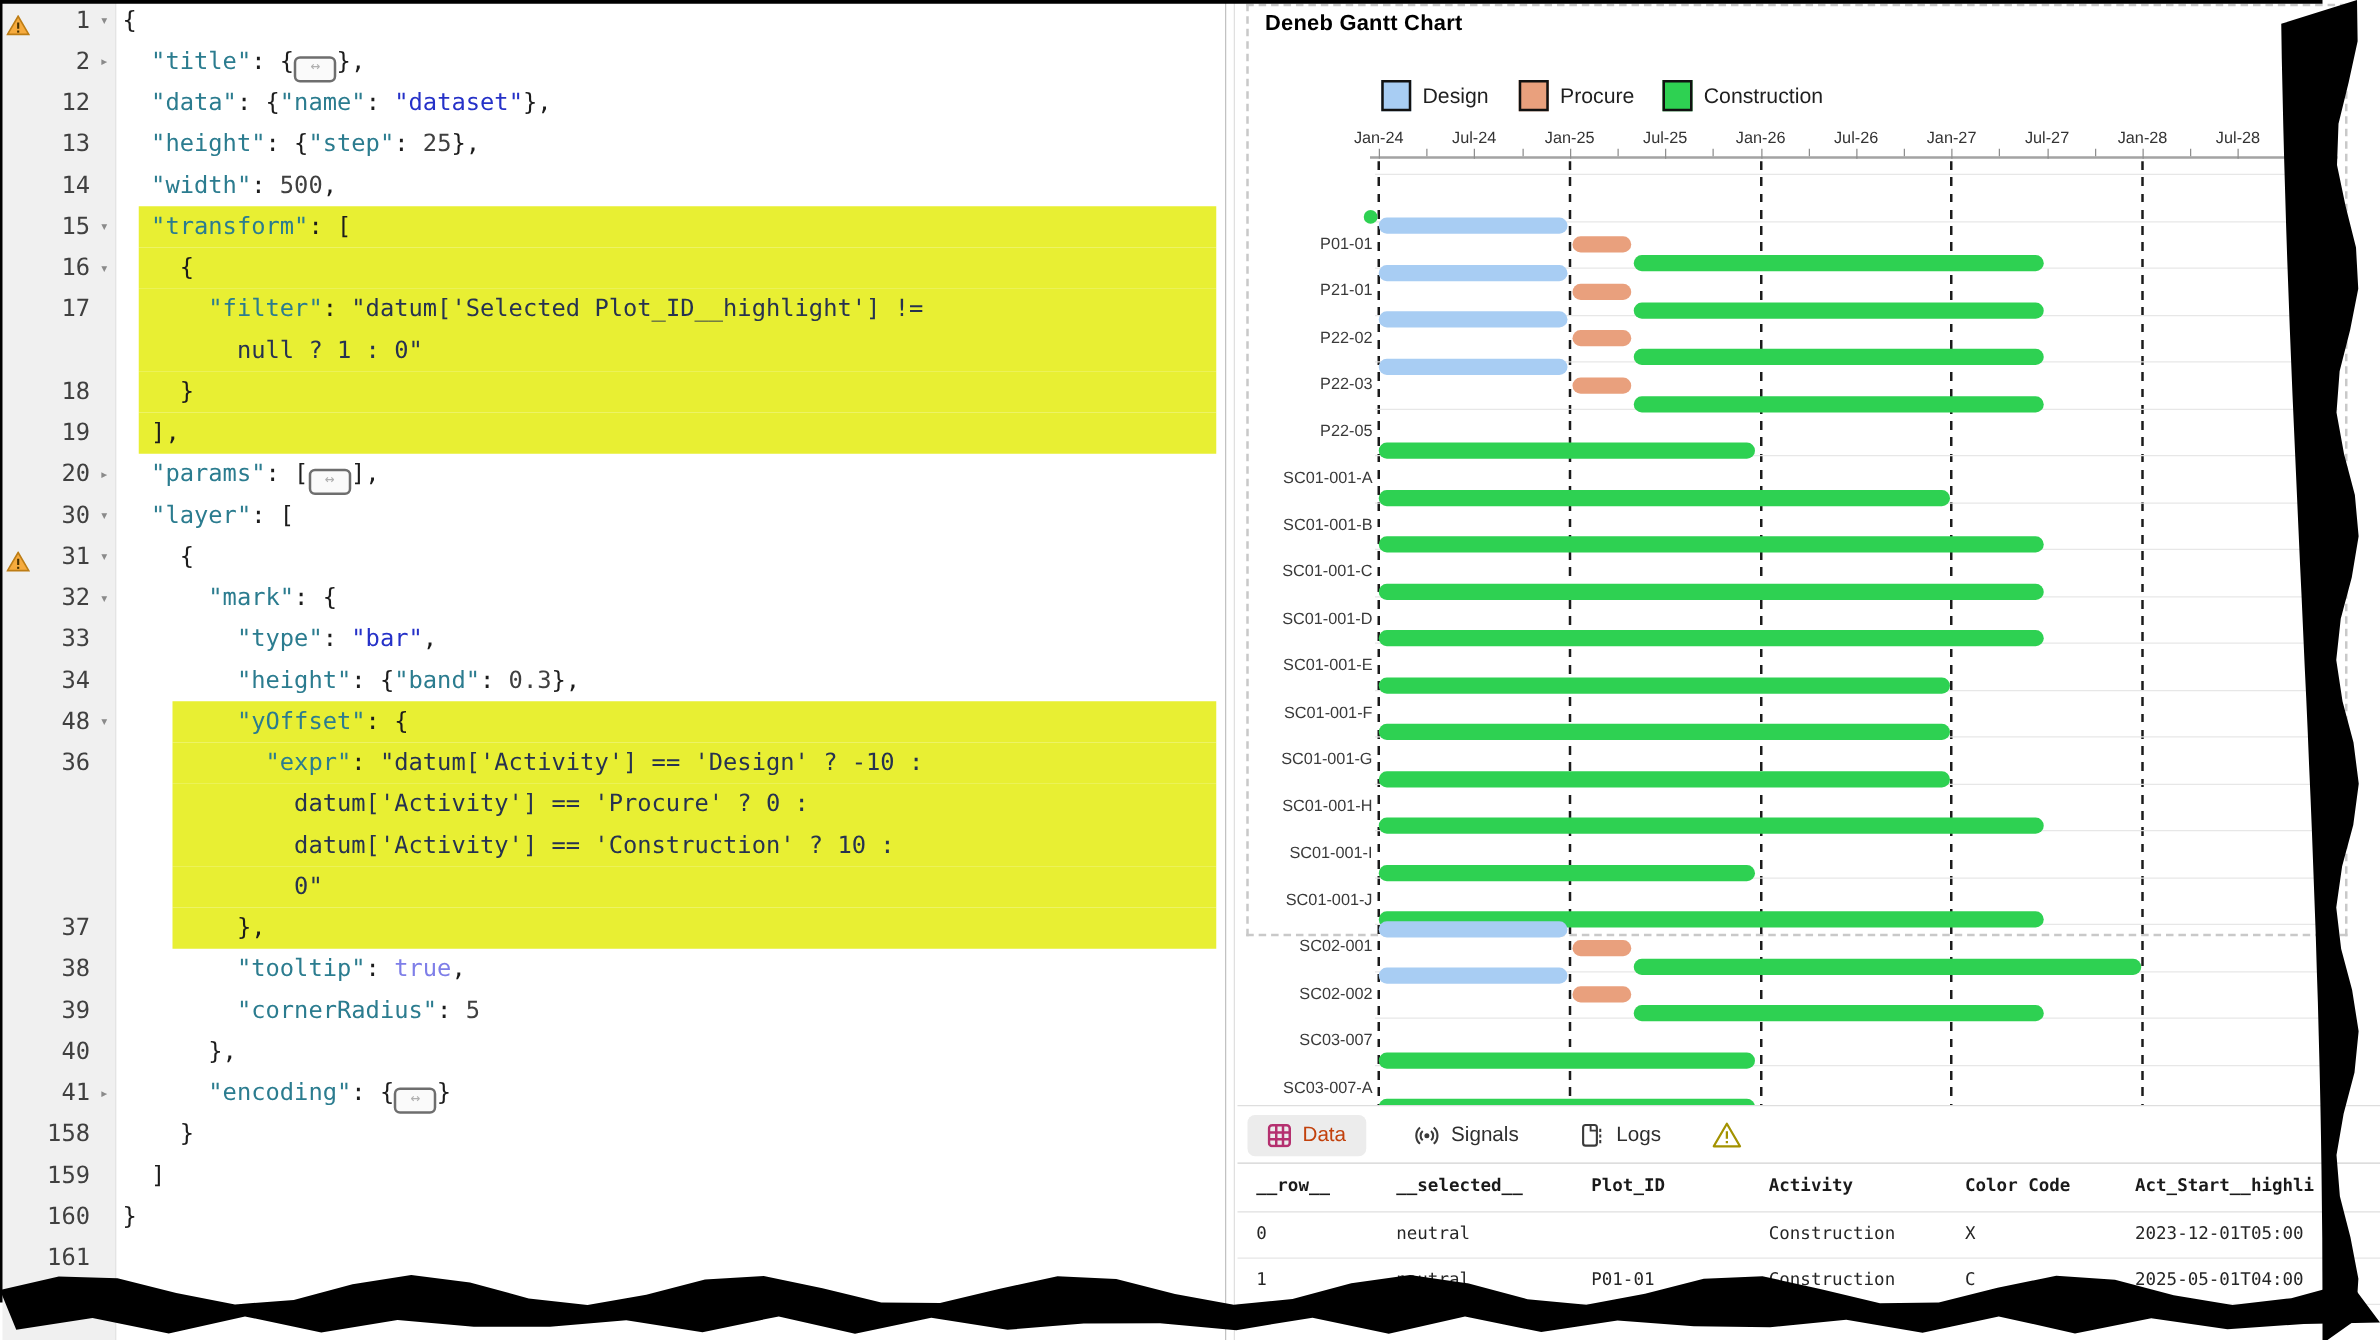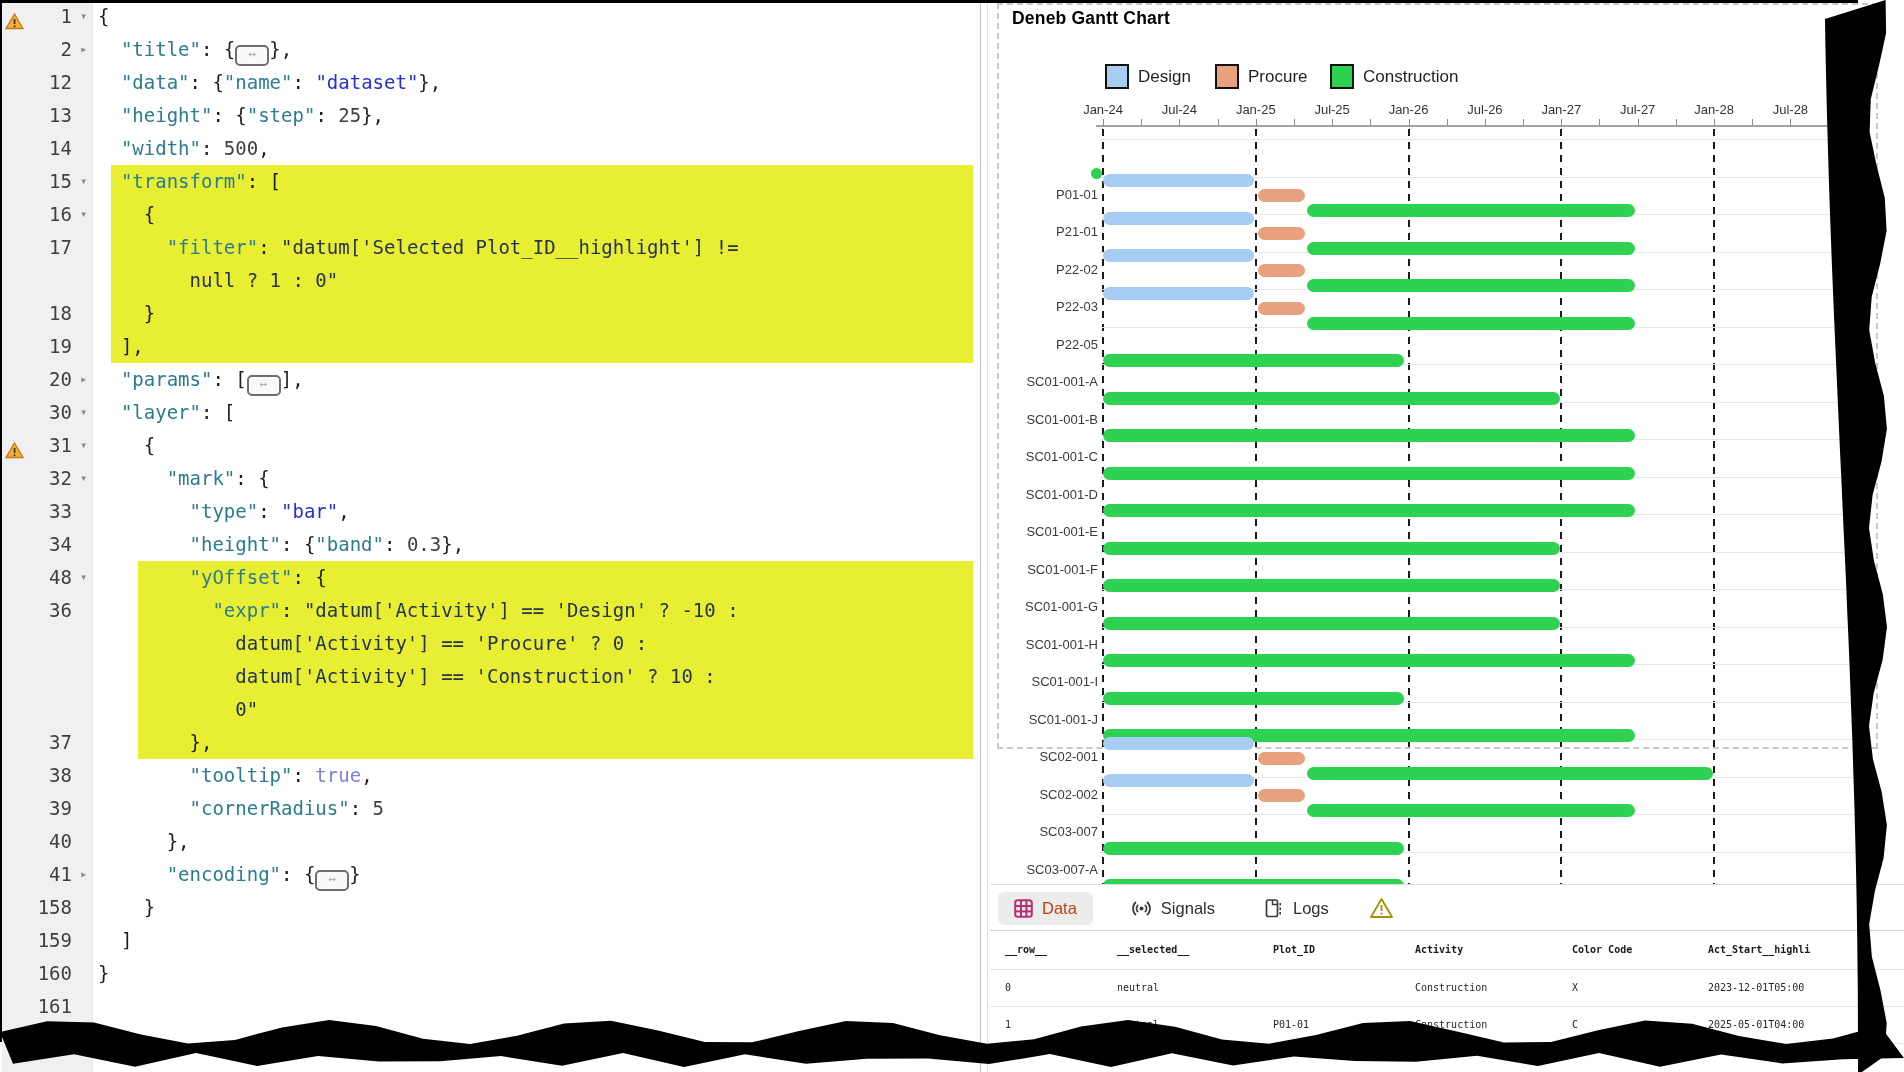--- a/index.html
+++ b/index.html
@@ -46,7 +46,7 @@
   .logs-warn{margin-left:2px;display:flex;align-items:center;}
   .dtable{position:absolute;left:0;top:930px;width:914px;z-index:2;font-family:"DejaVu Sans Mono",monospace;}
   .dtable .hrow{position:absolute;left:0;top:0;width:914px;height:38px;border-top:1px solid #d2d2d2;border-bottom:1px solid #dfdfdf;}
-  .dtable .cell{position:absolute;white-space:nowrap;font-size:10px;line-height:37px;color:#262626;}
+  .dtable .cell{position:absolute;white-space:nowrap;font-size:14px;line-height:37px;color:#262626;}
   .dtable .hcell{font-weight:bold;color:#1a1a1a;}
   .dtable .drow{position:absolute;left:0;width:914px;height:37px;border-bottom:1px solid #e6e6e6;}
   

